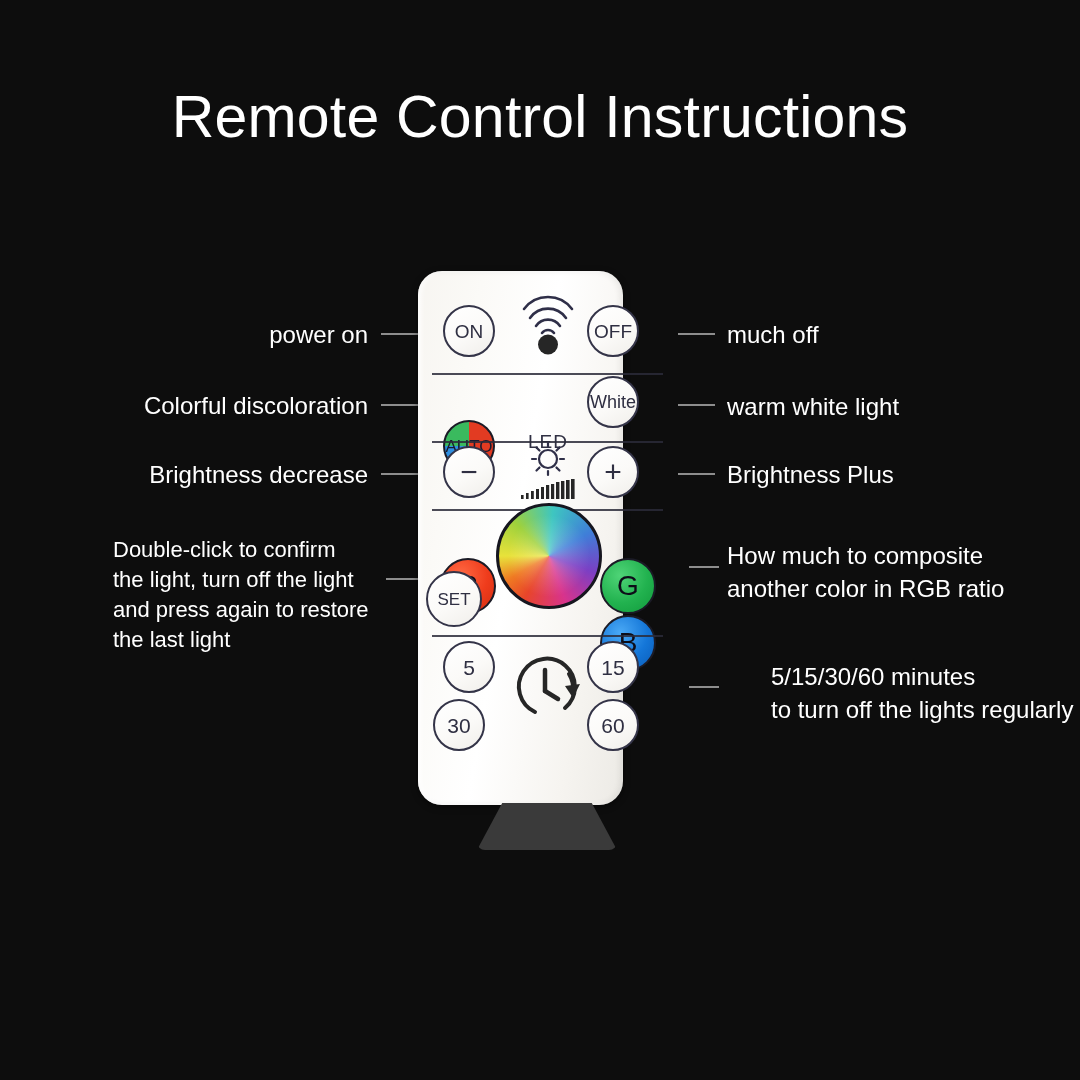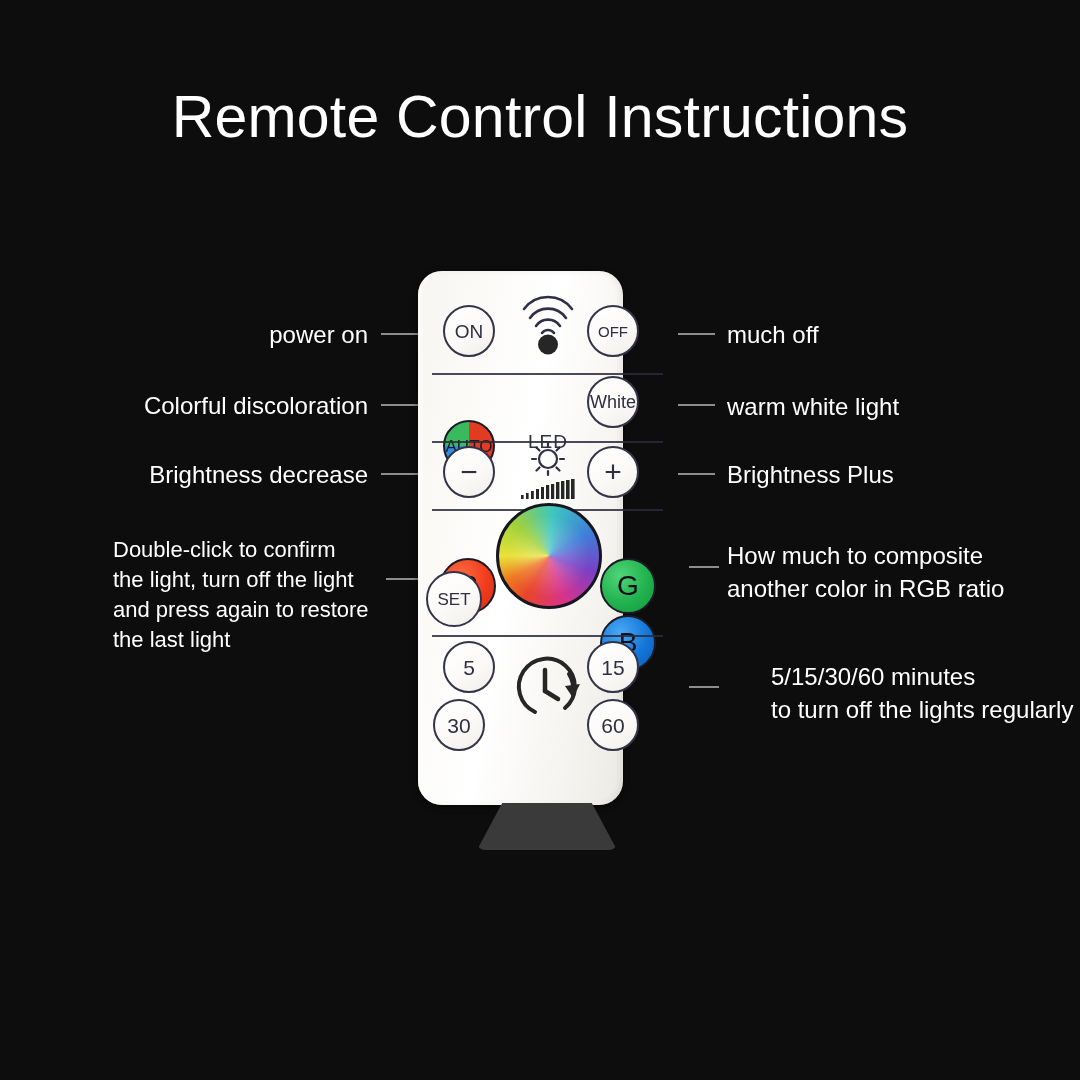--- a/index.html
+++ b/index.html
@@ -83,7 +83,7 @@
   .btn.solid { border: 2px solid #1b1b26; margin-top: 44px; }
 
   .lbl-on   { font-size: 19px; }
-  .lbl-off  { font-size: 15px; }
+  .lbl-off  { font-size: 19px; }
   .lbl-white{ font-size: 18px; }
   .lbl-auto { font-size: 17px; color:#1a1a2e; font-weight:500; }
   .lbl-rgb  { font-size: 28px; color:#0d0d18; }

